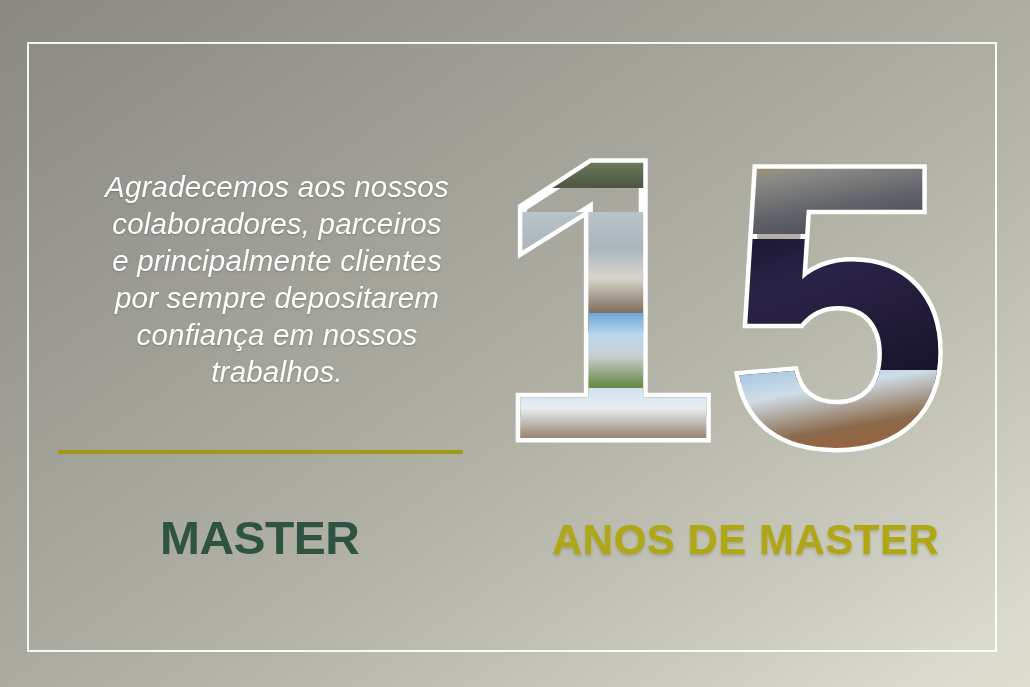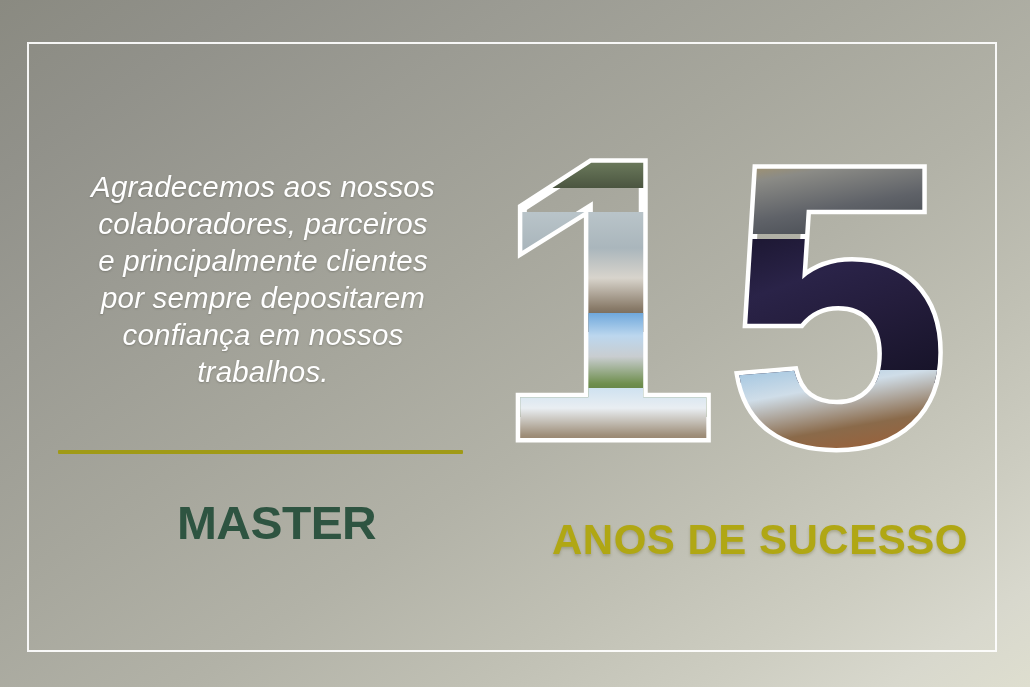--- a/index.html
+++ b/index.html
@@ -45,7 +45,7 @@
   
   .left-col {
     position: absolute;
-    left: 48px;
+    left: 62px;
     top: 168px;
     width: 430px;
   }

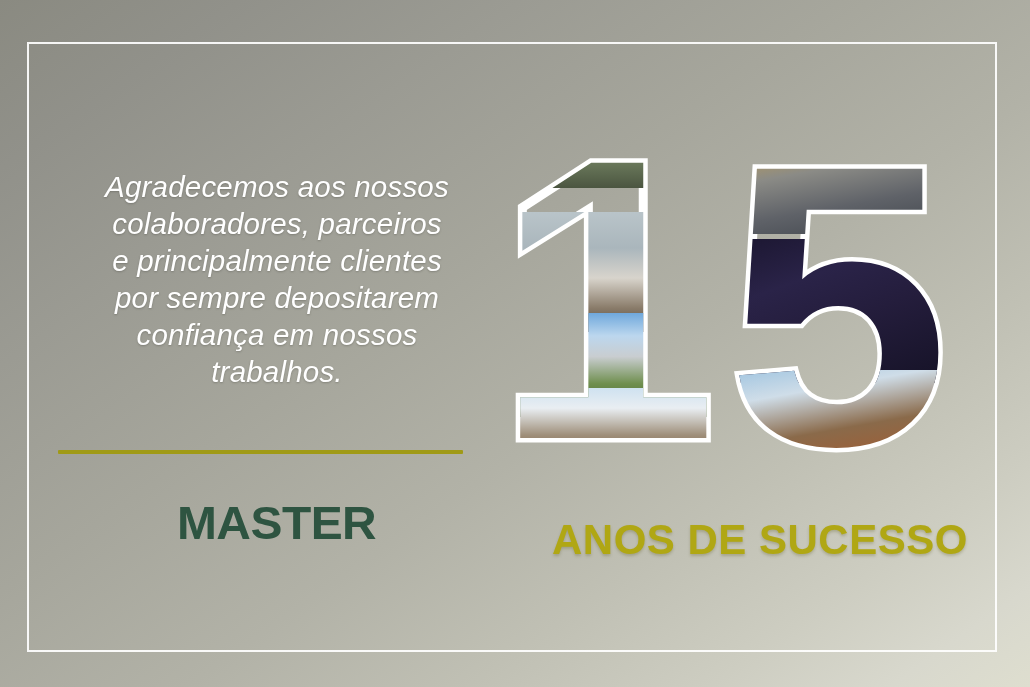--- a/index.html
+++ b/index.html
@@ -76,9 +76,9 @@
   .logo {
     position: absolute;
     left: 160px;
-    top: 501px;
+    top: 516px;
     width: 212px;
-    text-align: right;
+    text-align: left;
   }
   .logo-master {
     font-size: 47px;

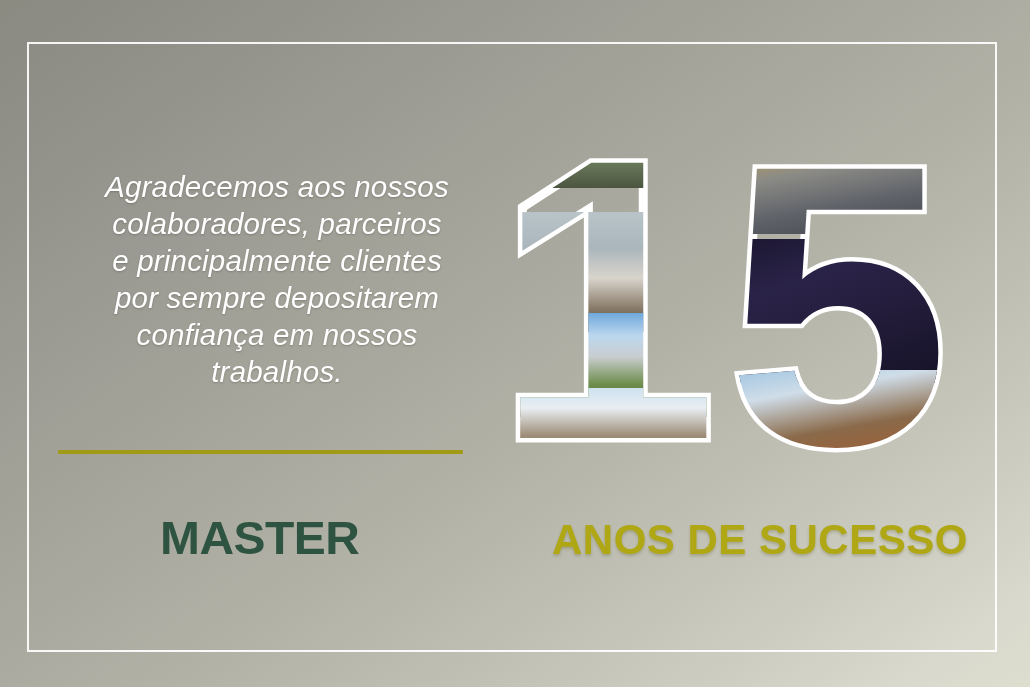--- a/index.html
+++ b/index.html
@@ -207,7 +207,7 @@
     <div class="numeral-fill n5 collage-5">5</div>
   </div>
 
-  <div class="tagline">ANOS DE SUCESSO</div>
+  <div class="tagline">ANOS DE MASTER</div>
 
 </div>
 

